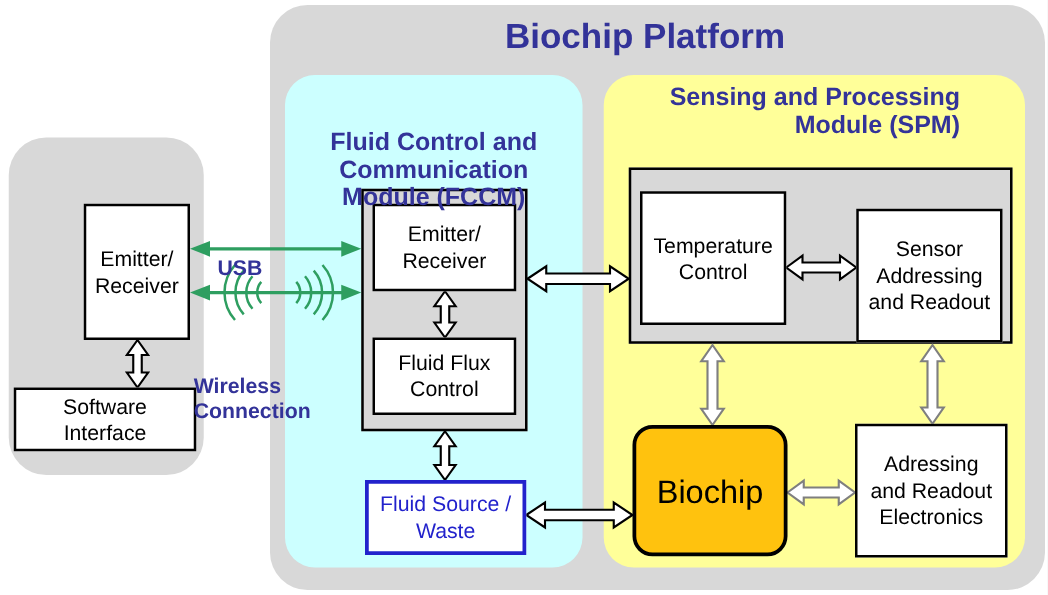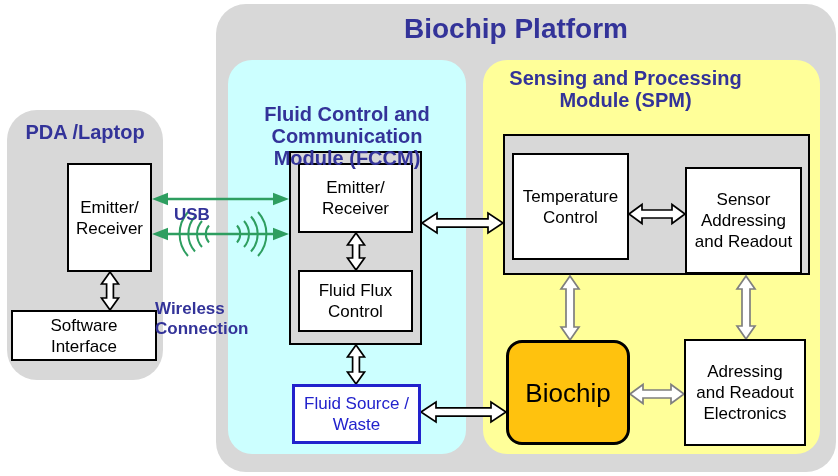--- a/index.html
+++ b/index.html
@@ -17,7 +17,7 @@
   .main-title{left:216px;top:13px;width:600px;font-size:28px;line-height:32px;}
   .pda-title{left:7px;top:121px;width:156px;font-size:20px;line-height:23px;}
   .fccm-title{left:228px;top:67px;width:238px;font-size:20px;line-height:22px;margin-top:36px;}
-  .spm-title{left:483px;top:67px;width:285px;font-size:20px;line-height:22px;}
+  .spm-title{left:483px;top:67px;width:285px;font-size:20px;line-height:22px;text-align:right;}
 
   .graybox{position:absolute;background:var(--panel-gray,#d8d8d8);border:2px solid #000;box-sizing:border-box;}
   .fccm-inner{left:289px;top:151px;width:133px;height:194px;}

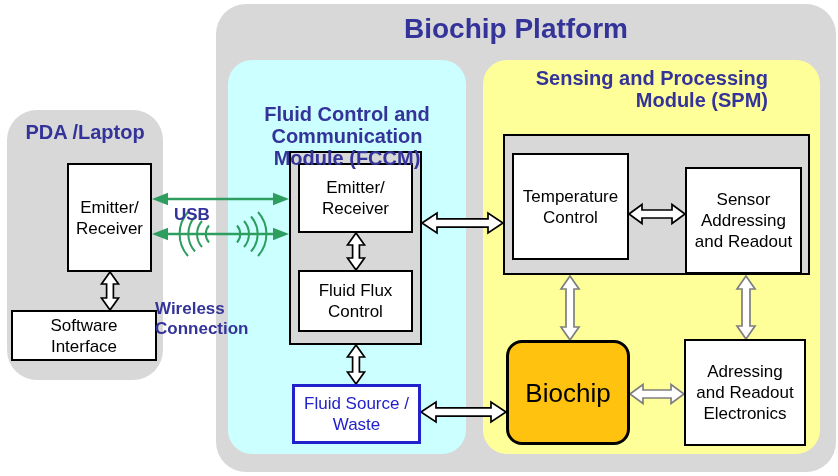--- a/index.html
+++ b/index.html
@@ -114,7 +114,6 @@
 Electronics</div>
 
   <div class="title main-title">Biochip Platform</div>
-  <div class="title pda-title">PDA /Laptop</div>
   <div class="title fccm-title">Fluid Control and
 Communication
 Module (FCCM)</div>

